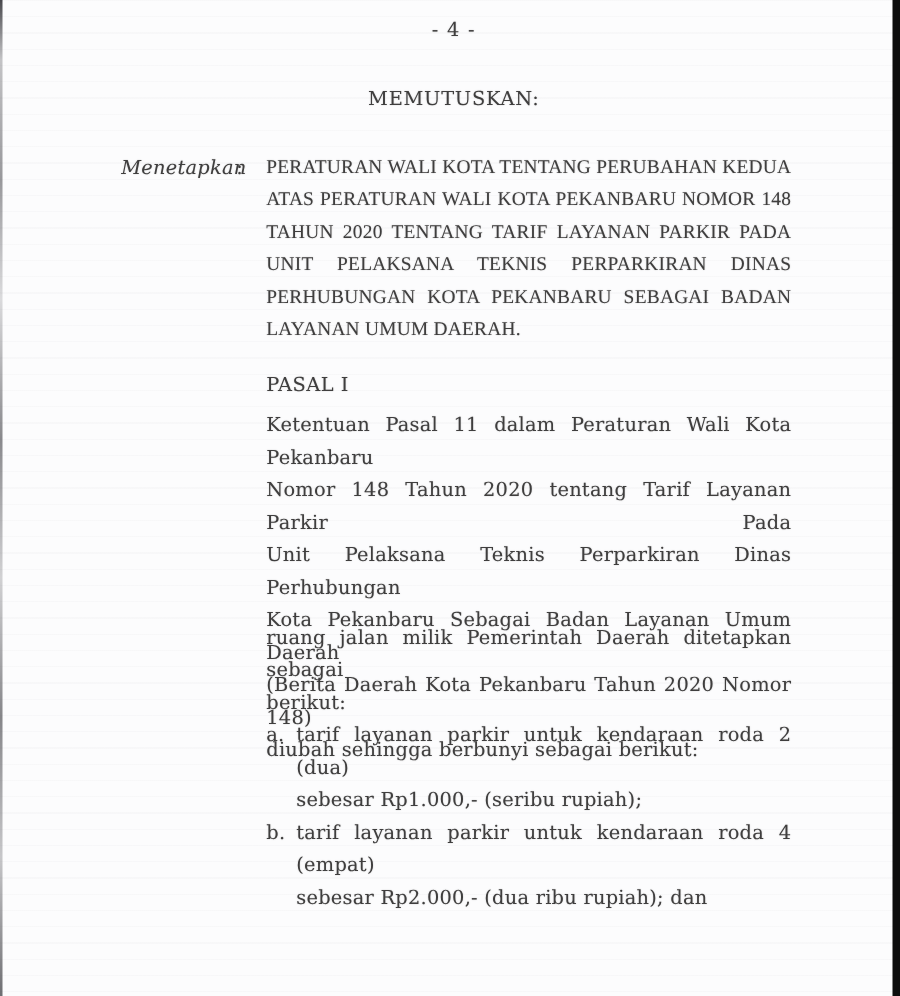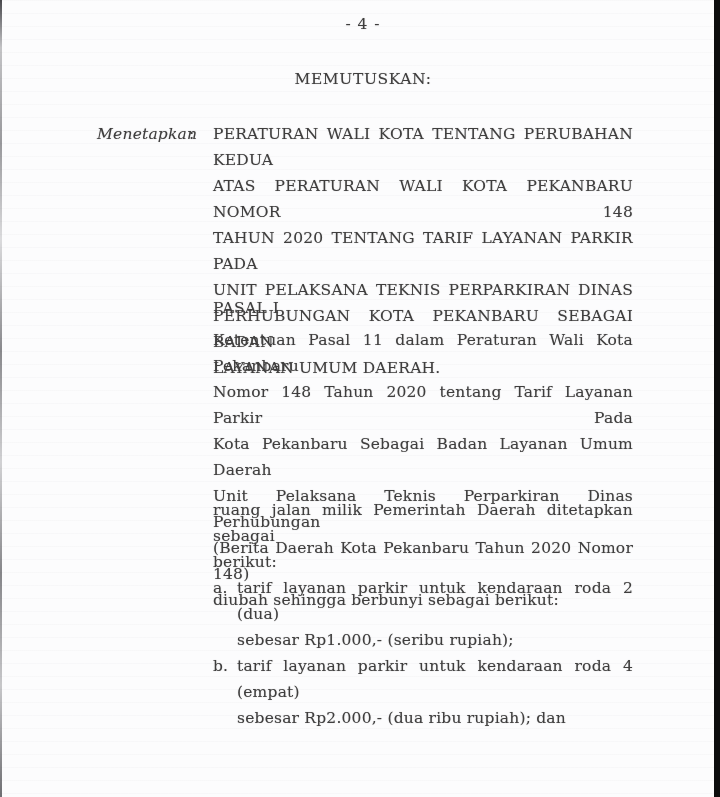--- a/index.html
+++ b/index.html
@@ -89,7 +89,7 @@
     margin-bottom: 6px;
     letter-spacing: 0.4px;
   }
-  .menetapkan-text { left: 213px; top: 0; }
+  .menetapkan-text { left: 213px; top: 0; font-family: Liberation Serif, serif; }
   .tline {
     text-align: justify;
     text-align-last: justify;

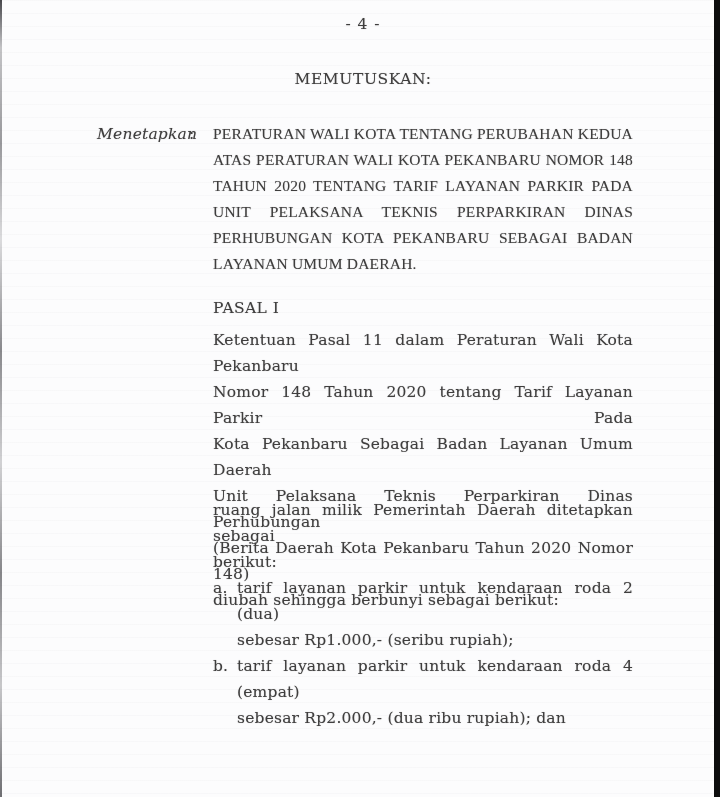--- a/index.html
+++ b/index.html
@@ -140,8 +140,8 @@
       <div>
           <div class="tline">Ketentuan Pasal 11 dalam Peraturan Wali Kota Pekanbaru</div>
           <div class="tline">Nomor 148 Tahun 2020 tentang Tarif Layanan Parkir Pada</div>
+          <div class="tline">Unit Pelaksana Teknis Perparkiran Dinas Perhubungan</div>
           <div class="tline">Kota Pekanbaru Sebagai Badan Layanan Umum Daerah</div>
-          <div class="tline">Unit Pelaksana Teknis Perparkiran Dinas Perhubungan</div>
           <div class="tline">(Berita Daerah Kota Pekanbaru Tahun 2020 Nomor 148)</div>
           <div class="tline tline-last">diubah sehingga berbunyi sebagai berikut:</div>
         </div>

